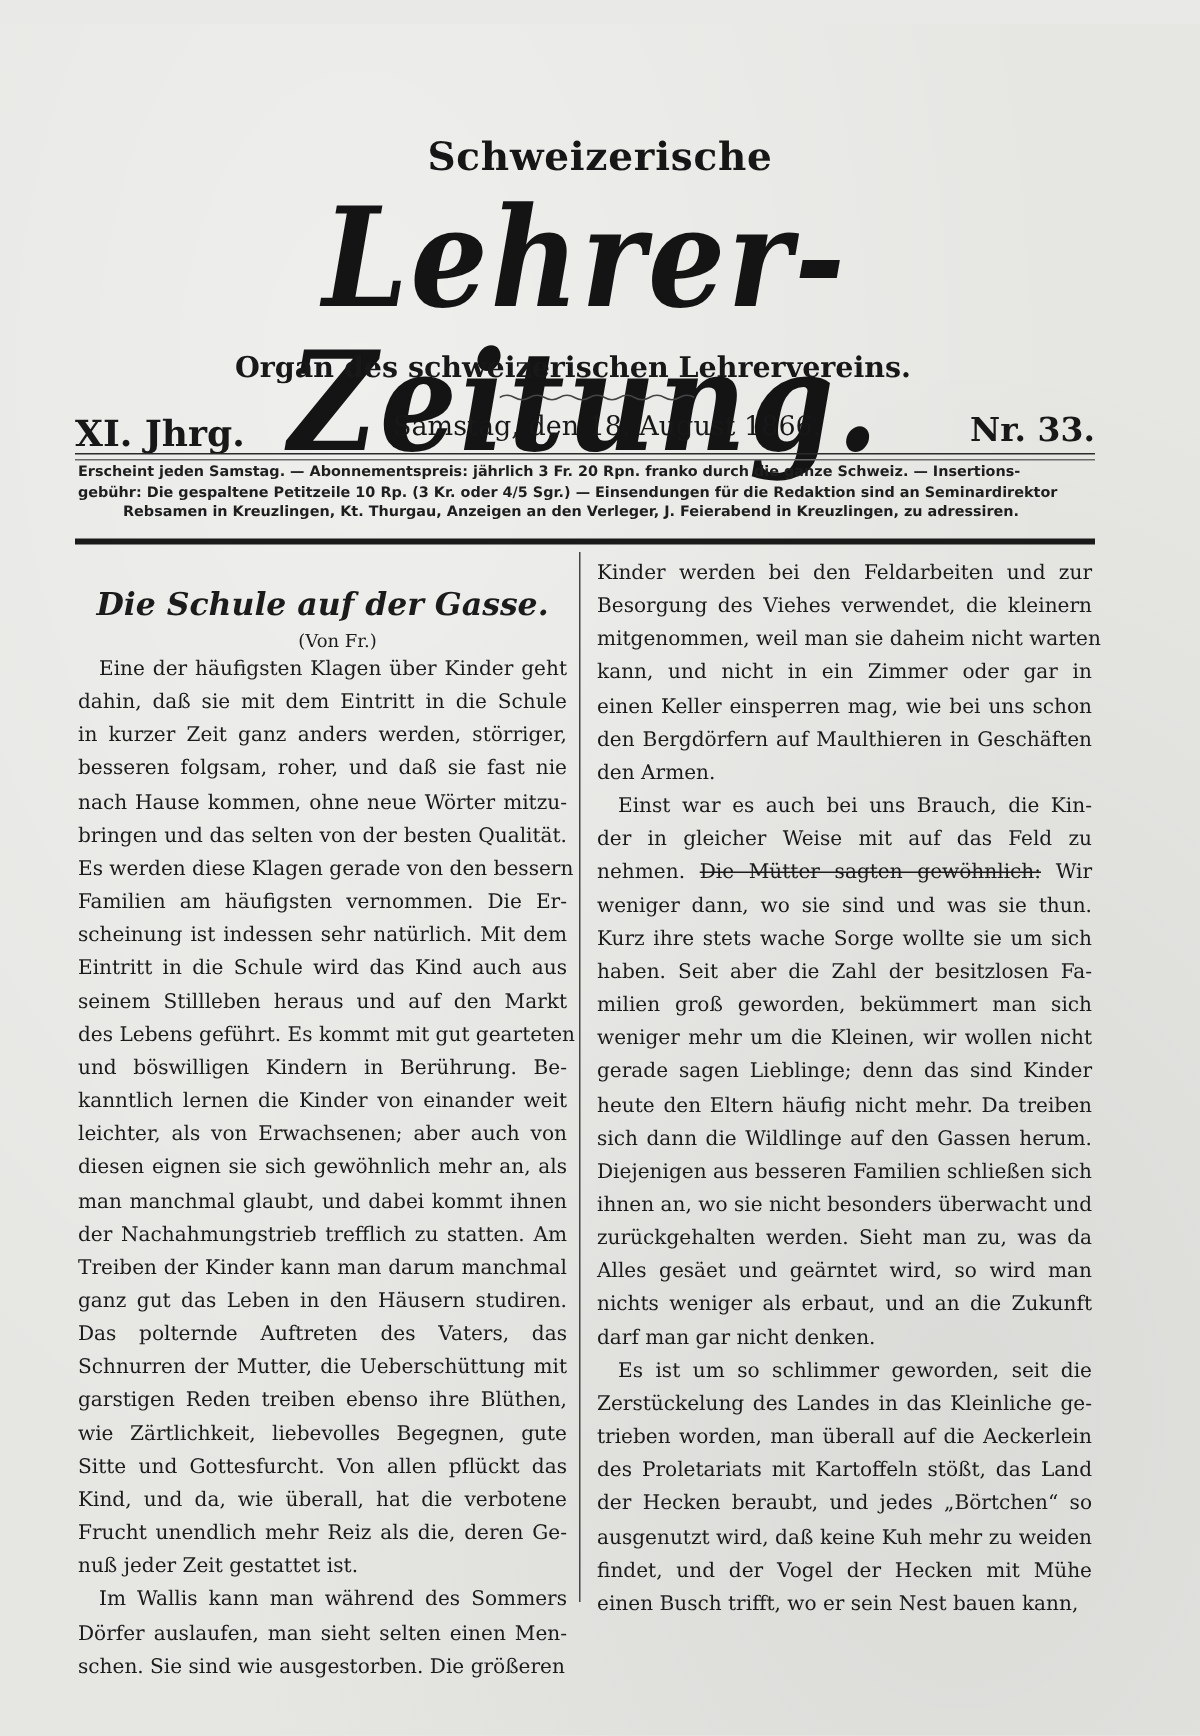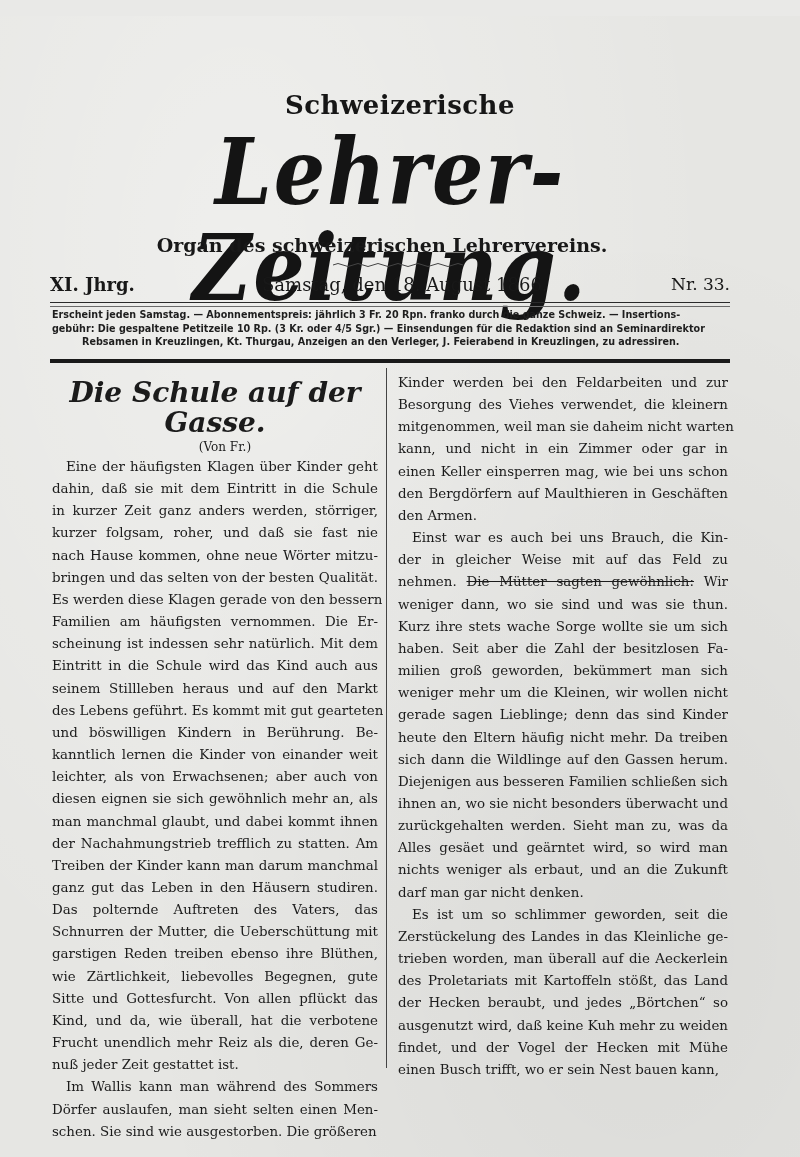--- a/index.html
+++ b/index.html
@@ -39,7 +39,7 @@
     position: absolute; left: 50px; width: 680px; top: 258px; height: 26px;
     font-family: "DejaVu Serif", serif; font-size: 18px; color: #181818;
   }
-  .dateline .vol { position: absolute; left: 0; top: 0; font-weight: bold; font-size: 18px; }
+  .dateline .vol { position: absolute; left: 0; top: 0; font-weight: bold; font-size: 24px; }
   .dateline .date { position: absolute; left: 212px; top: 0; }
   .dateline .num { position: absolute; right: 0; top: 0; font-weight: normal; font-size: 17px; }
   .rule-double {

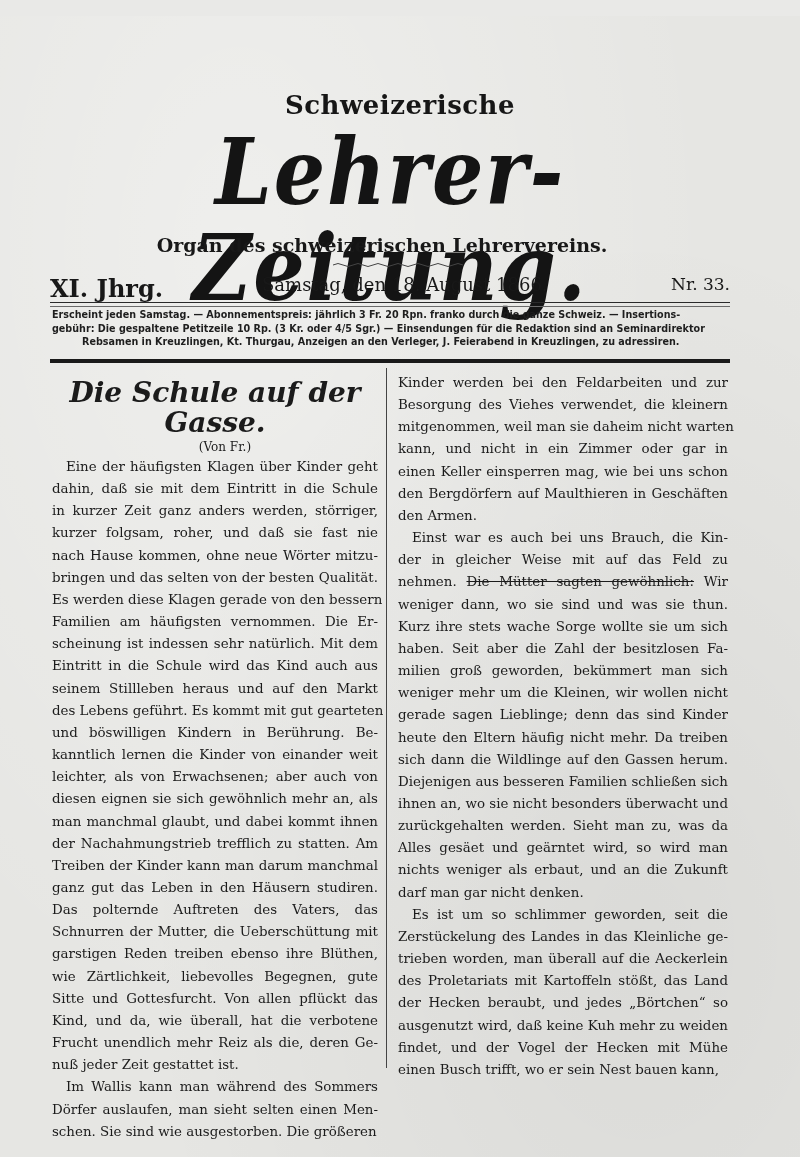--- a/index.html
+++ b/index.html
@@ -41,7 +41,7 @@
   }
   .dateline .vol { position: absolute; left: 0; top: 0; font-weight: bold; font-size: 24px; }
   .dateline .date { position: absolute; left: 212px; top: 0; }
-  .dateline .num { position: absolute; right: 0; top: 0; font-weight: normal; font-size: 17px; }
+  .dateline .num { position: absolute; right: 0; top: 0; font-weight: bold; font-size: 22px; }
   .rule-double {
     position: absolute; left: 50px; width: 680px; top: 286px; height: 3px;
     border-top: 1px solid #2a2a2a; border-bottom: 1px solid #6a6a6a;

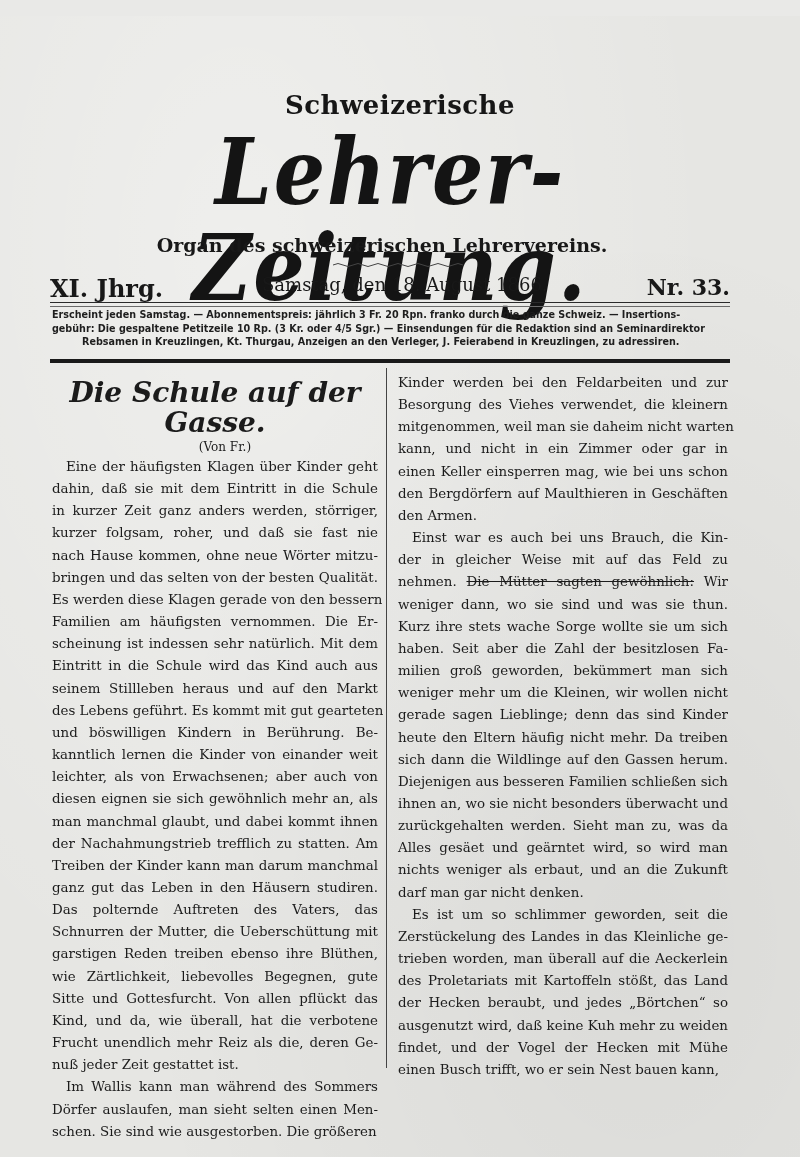--- a/index.html
+++ b/index.html
@@ -67,8 +67,8 @@
   .col-left { left: 52px; width: 326px; }
   .col-right { left: 398px; width: 330px; top: 356px; }
   .article-title {
-    text-align: center; font-weight: bold; font-size: 28px; line-height: 30px;
-    font-style: italic; margin-top: 2px;
+    text-align: center; font-weight: bold; font-size: 21px; line-height: 30px;
+    font-style: italic; margin-top: 12px;
   }
   .byline { text-align: center; font-size: 12px; line-height: 18px; margin-left: 20px; }
   .line { display: block; white-space: nowrap; text-align: justify; text-align-last: justify; }

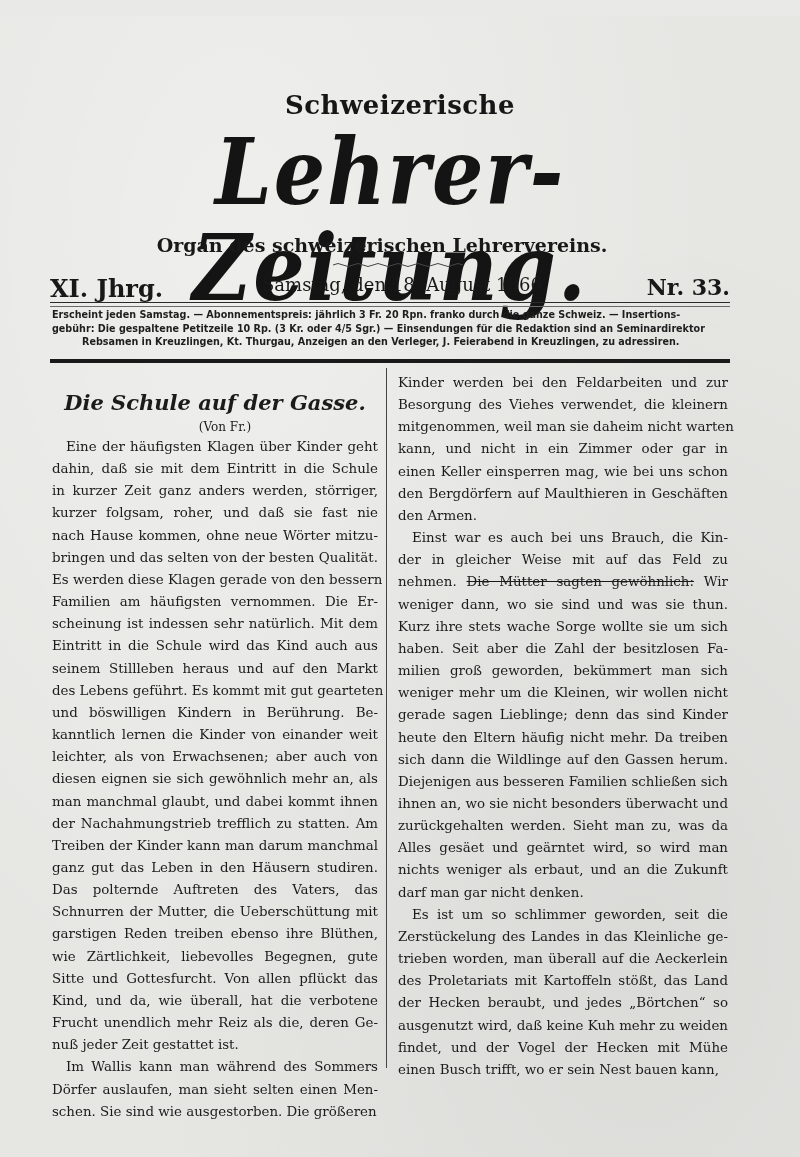--- a/index.html
+++ b/index.html
@@ -113,7 +113,7 @@
   <span class="line indent">Eine der häufigsten Klagen über Kinder geht</span>
       <span class="line">dahin, daß sie mit dem Eintritt in die Schule</span>
       <span class="line">in kurzer Zeit ganz anders werden, störriger,</span>
-      <span class="line">kurzer folgsam, roher, und daß sie fast nie</span>
+      <span class="line">besseren folgsam, roher, und daß sie fast nie</span>
       <span class="line">nach Hause kommen, ohne neue Wörter mitzu-</span>
       <span class="line">bringen und das selten von der besten Qualität.</span>
       <span class="line">Es werden diese Klagen gerade von den bessern</span>

